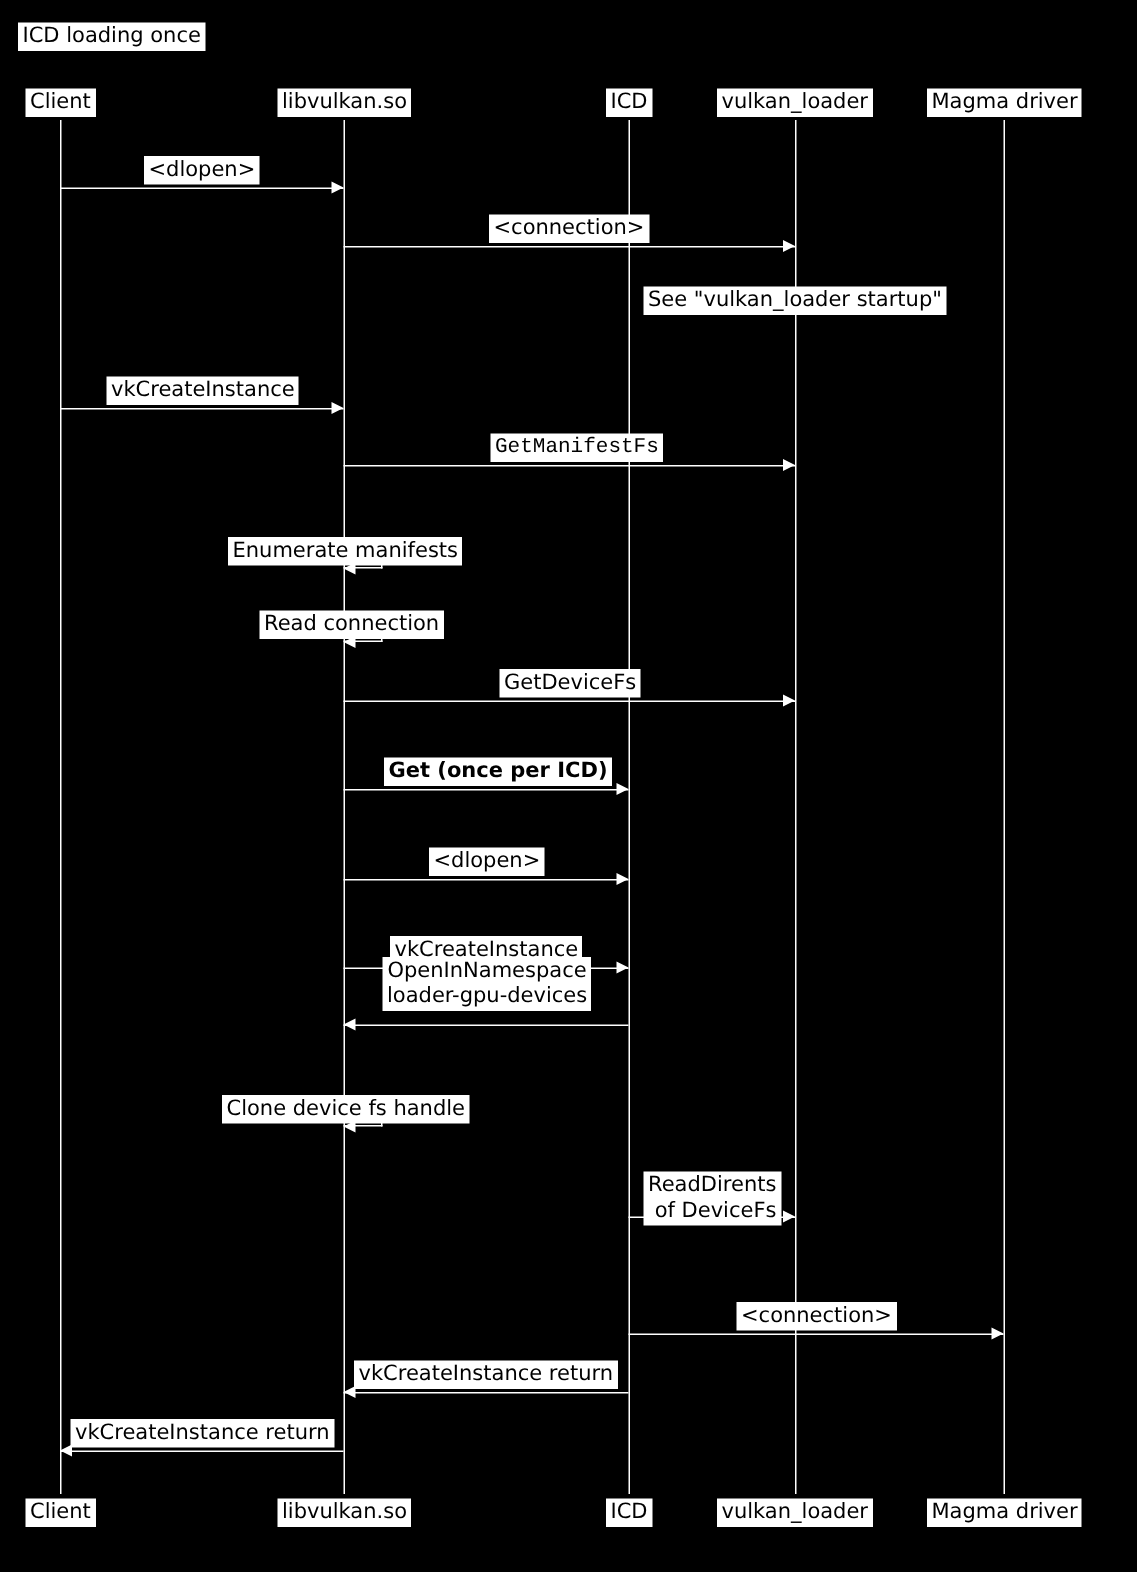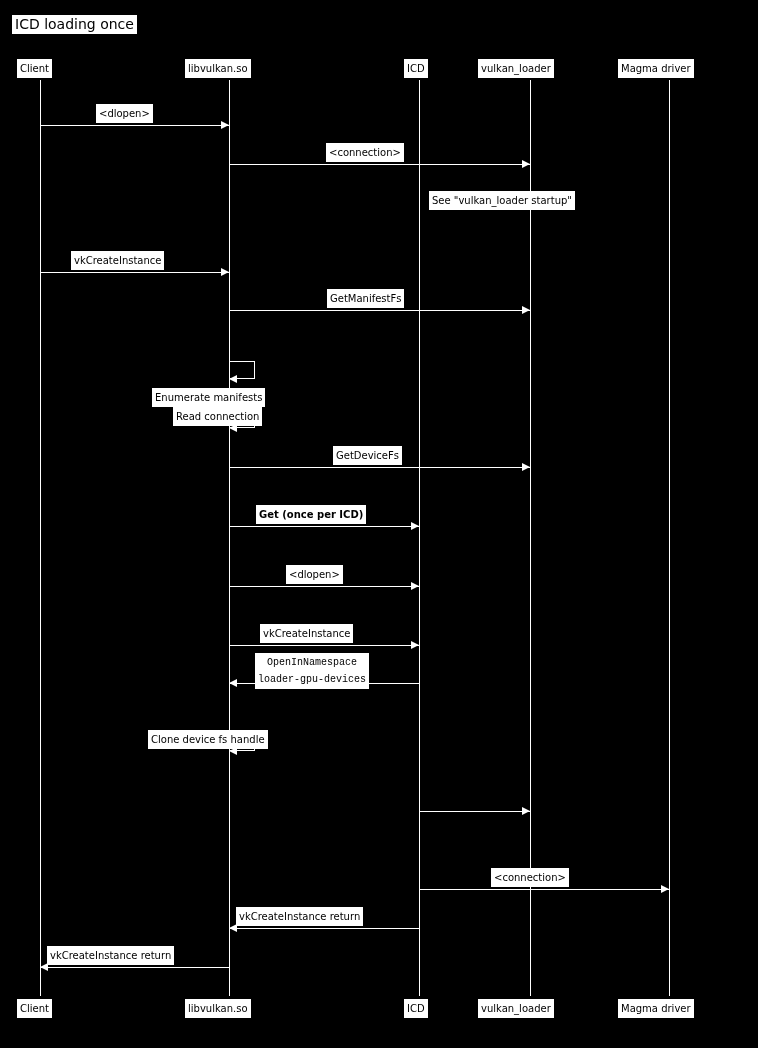--- a/index.html
+++ b/index.html
@@ -25,7 +25,7 @@
     position: absolute;
     background: #ffffff;
     color: #000000;
-    font-size: 10px;
+    font-size: 14px;
     line-height: 17px;
     padding: 1px 3px;
     white-space: pre;

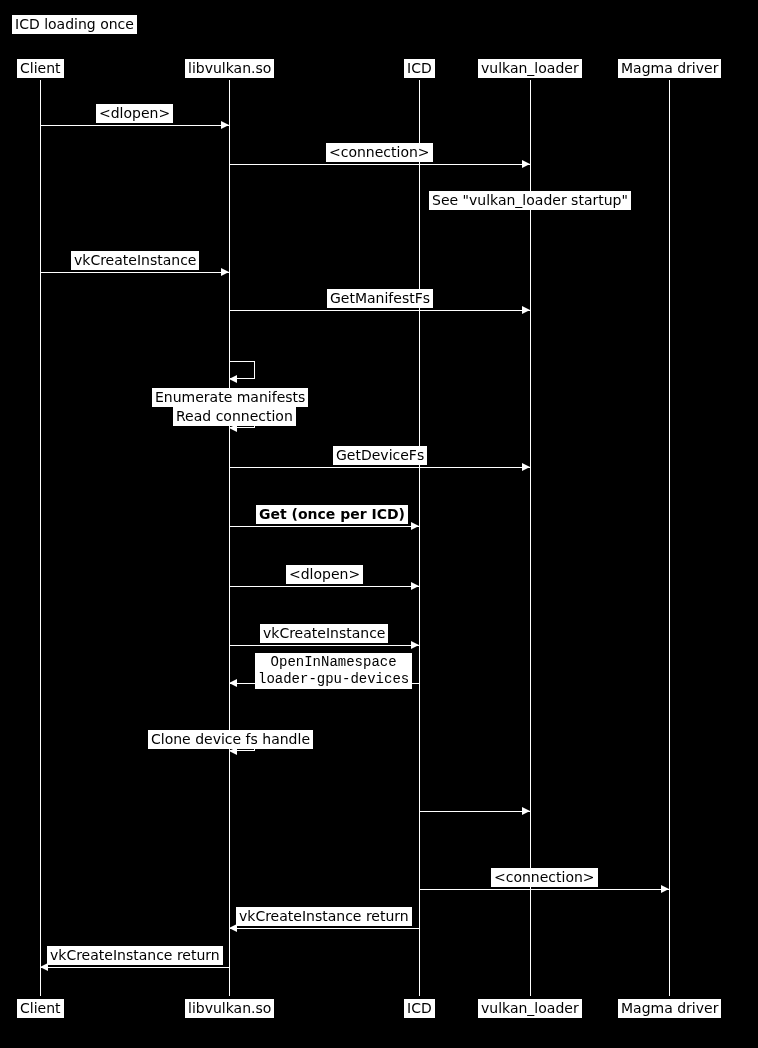--- a/index.html
+++ b/index.html
@@ -99,7 +99,7 @@
     <div class="label center" style="visibility: visible; left: 71px; top: 251px;">vkCreateInstance</div>
     <div class="arrow-line" style="left: 229px; width: 301px; top: 310px;"></div>
     <div class="arrow-head right" style="left: 522px; top: 306px;"></div>
-    <div class="label center" style="visibility: visible; left: 327px; top: 289px;">GetManifestFs</div>
+    <div class="label center" style="visibility: visible; left: 327px; top: 289px; font-family: Liberation Mono, monospace;">GetManifestFs</div>
     <div class="self-box" style="left: 229px; top: 361px; width: 26px; height: 18px;"></div>
     <div class="arrow-head left" style="left: 229px; top: 375px;"></div>
     <div class="label center" style="visibility: visible; left: 152px; top: 358px; margin-top: 30px;">Enumerate manifests</div>

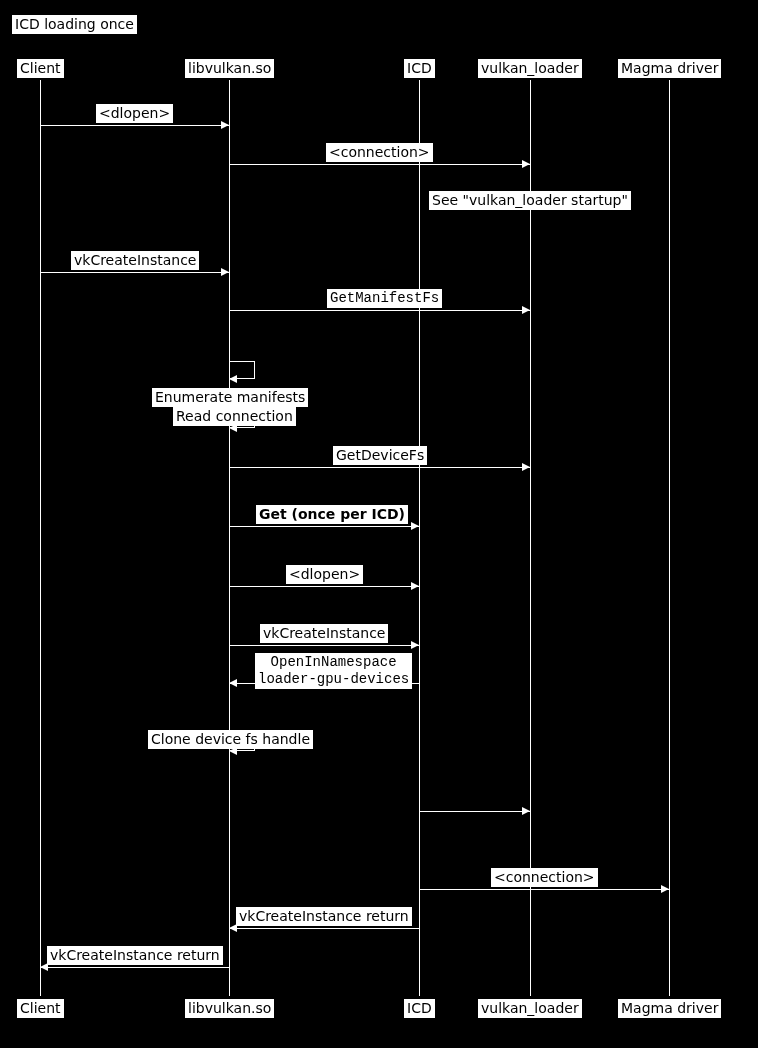--- a/index.html
+++ b/index.html
@@ -102,7 +102,7 @@
     <div class="label center" style="visibility: visible; left: 327px; top: 289px; font-family: Liberation Mono, monospace;">GetManifestFs</div>
     <div class="self-box" style="left: 229px; top: 361px; width: 26px; height: 18px;"></div>
     <div class="arrow-head left" style="left: 229px; top: 375px;"></div>
-    <div class="label center" style="visibility: visible; left: 152px; top: 358px; margin-top: 30px;">Enumerate manifests</div>
+    <div class="label center" style="visibility: visible; left: 152px; top: 358px;">Enumerate manifests</div>
     <div class="self-box" style="left: 229px; top: 410px; width: 26px; height: 18px;"></div>
     <div class="arrow-head left" style="left: 229px; top: 424px;"></div>
     <div class="label center" style="visibility: visible; left: 173px; top: 407px;">Read connection</div>

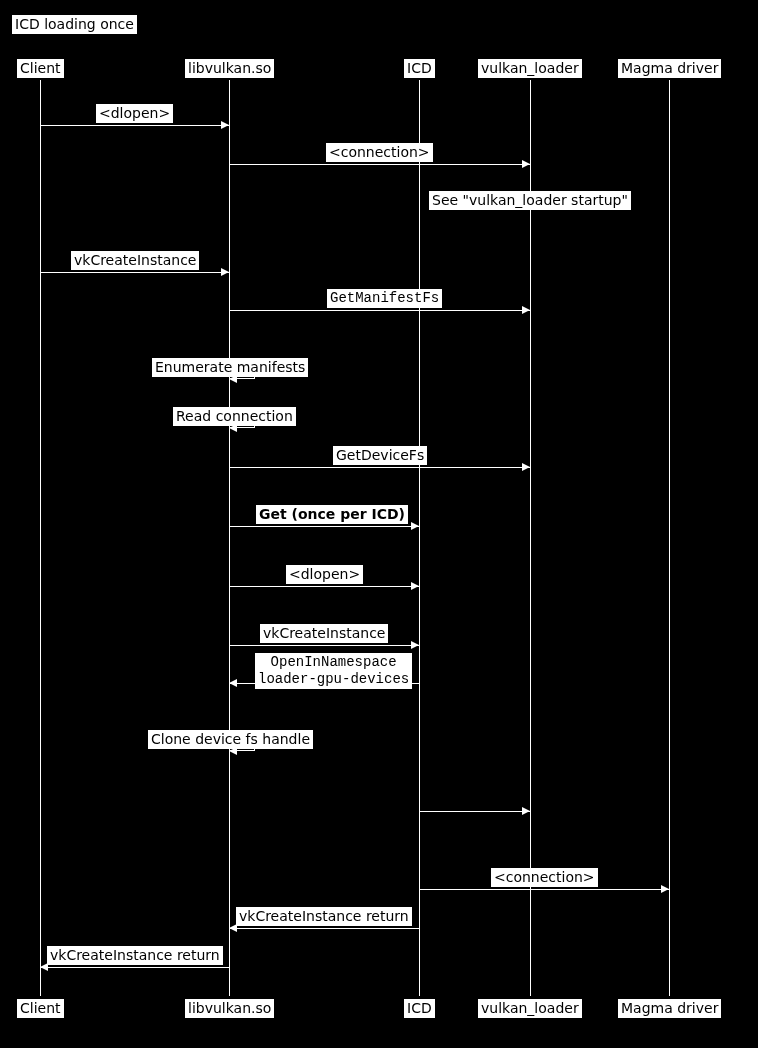--- a/index.html
+++ b/index.html
@@ -120,7 +120,7 @@
     <div class="label center" style="visibility: visible; left: 260px; top: 624px;">vkCreateInstance</div>
     <div class="arrow-line" style="left: 229px; width: 190px; top: 683px;"></div>
     <div class="arrow-head left" style="left: 229px; top: 679px;"></div>
-    <div class="label center" style="visibility: visible; left: 255px; top: 653px; font-family: Liberation Mono, monospace;">OpenInNamespace
+    <div class="label center" style="visibility: visible; left: 255px; top: 638px;">OpenInNamespace
 loader-gpu-devices</div>
     <div class="self-box" style="left: 229px; top: 733px; width: 26px; height: 18px;"></div>
     <div class="arrow-head left" style="left: 229px; top: 747px;"></div>

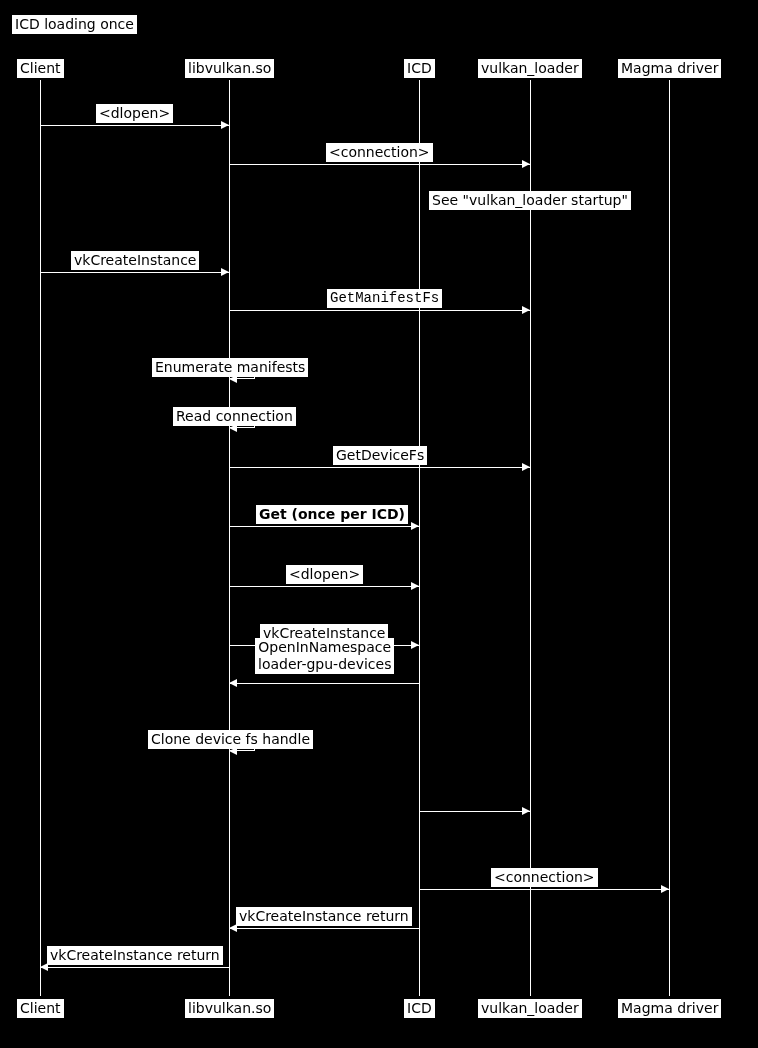--- a/index.html
+++ b/index.html
@@ -127,6 +127,8 @@
     <div class="label center" style="visibility: visible; left: 148px; top: 730px; text-align: center;">Clone device fs handle</div>
     <div class="arrow-line" style="left: 419px; width: 111px; top: 811px;"></div>
     <div class="arrow-head right" style="left: 522px; top: 807px;"></div>
+    <div class="label center" style="visibility: visible; left: 429px; top: 781px;">ReadDirents
+ of DeviceFs</div>
     <div class="arrow-line" style="left: 419px; width: 250px; top: 889px;"></div>
     <div class="arrow-head right" style="left: 661px; top: 885px;"></div>
     <div class="label center" style="visibility: visible; left: 491px; top: 868px;">&lt;connection&gt;</div>

